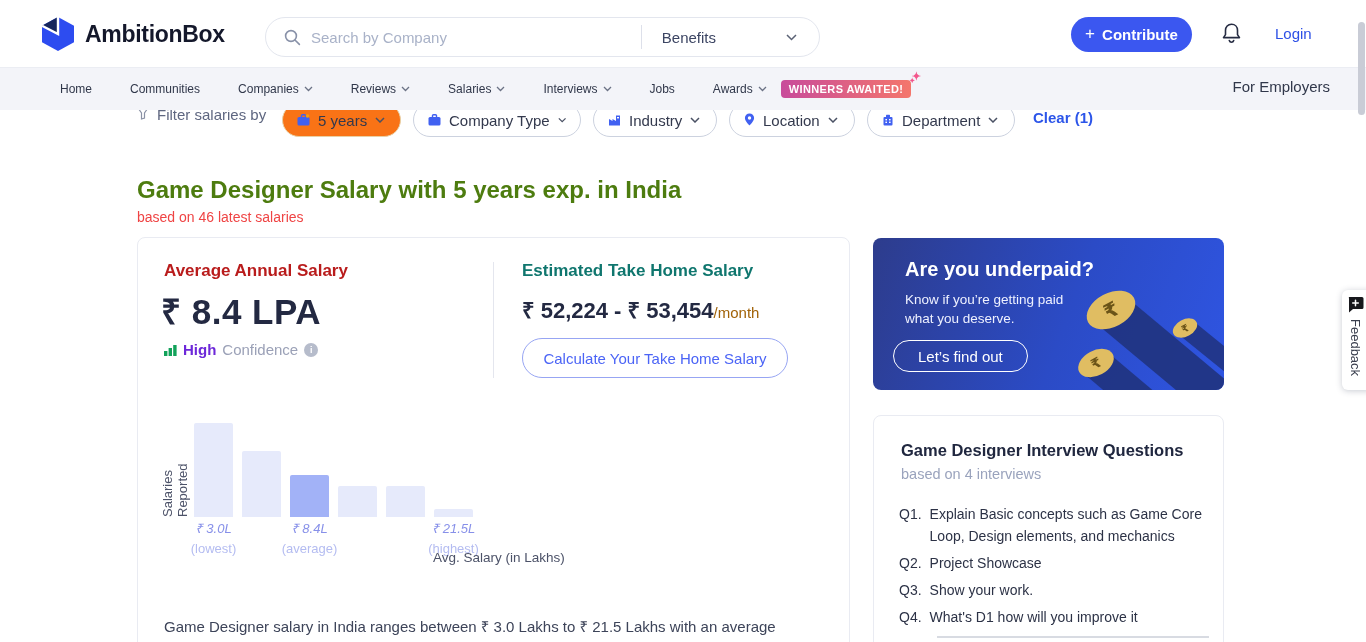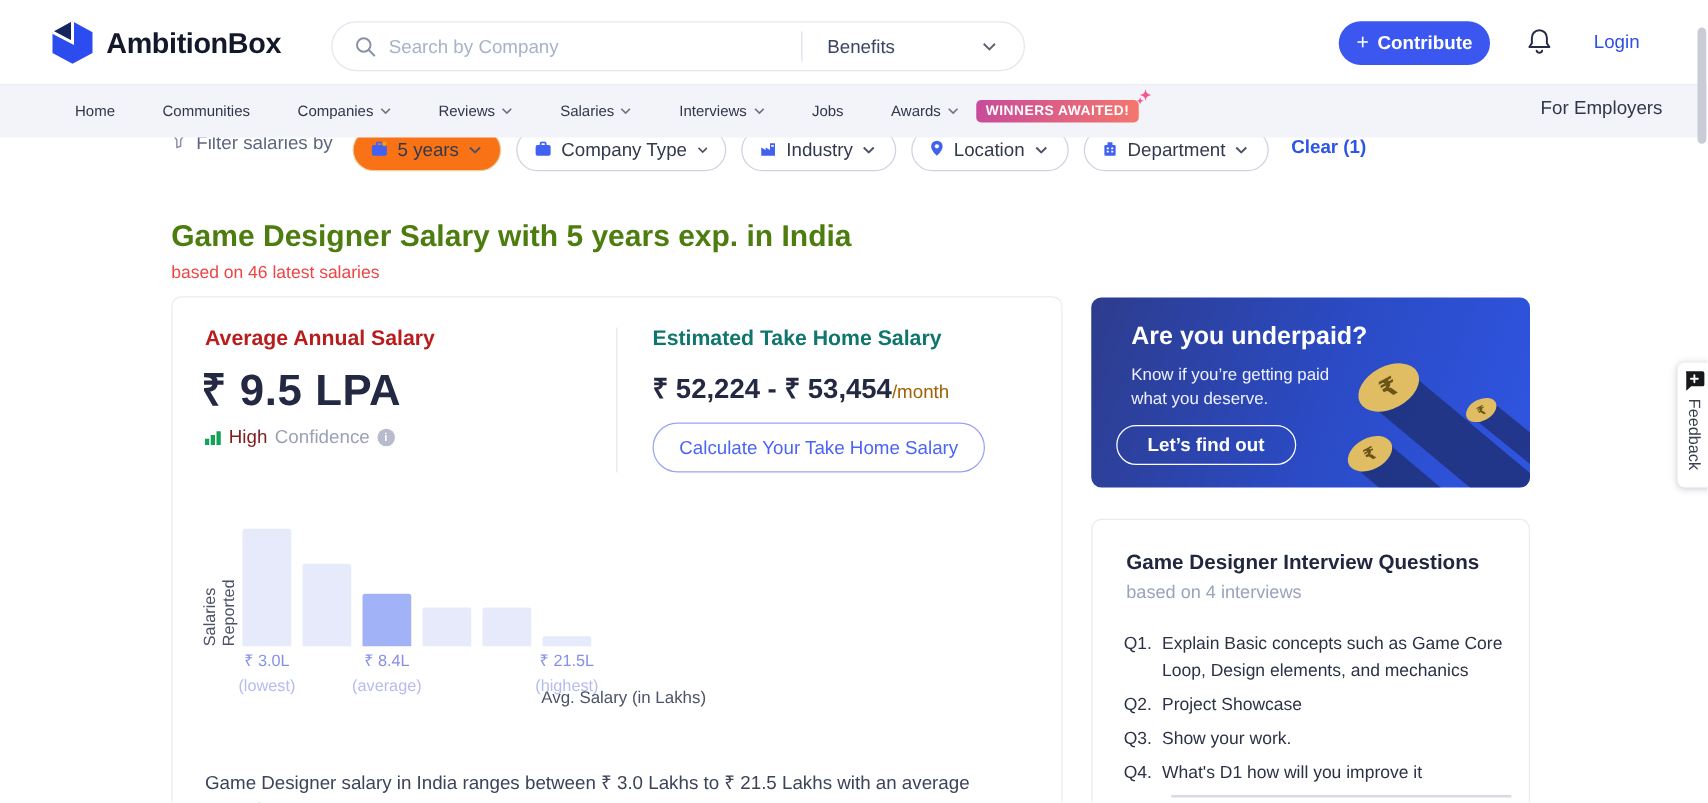--- a/index.html
+++ b/index.html
@@ -250,7 +250,7 @@
 
   <div class="main-card"></div>
   <div class="avg-label">Average Annual Salary</div>
-  <div class="avg-value">₹ 9.5 LPA</div>
+  <div class="avg-value">₹ 8.4 LPA</div>
   <div class="confidence">
     <svg width="13" height="12" viewBox="0 0 13 12">
         <rect x="0" y="7" width="3.4" height="5" fill="#12a25a"></rect>

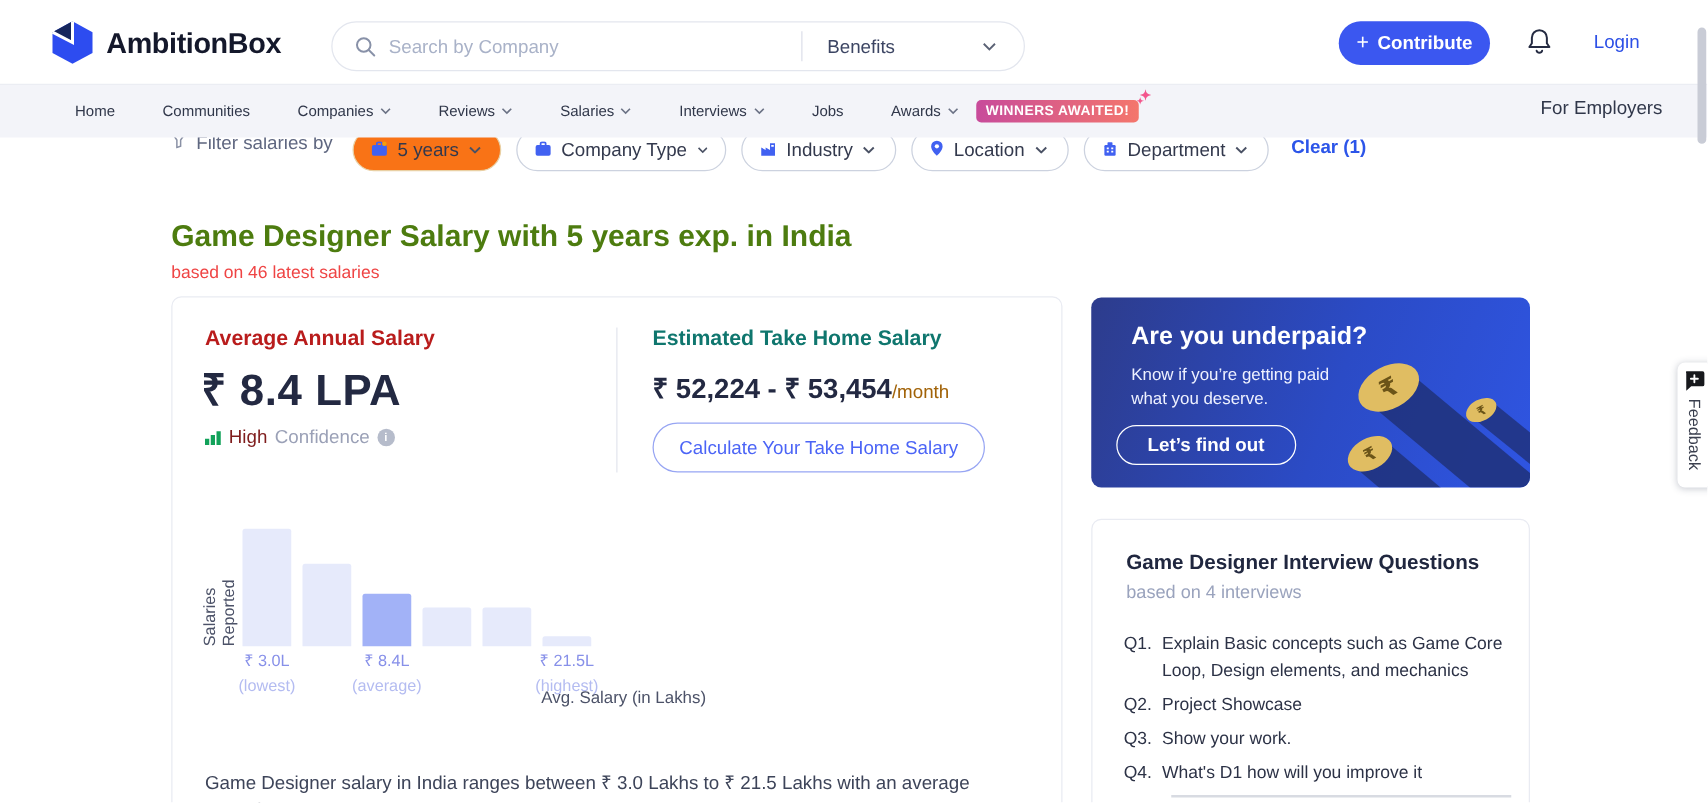--- a/index.html
+++ b/index.html
@@ -47,7 +47,7 @@
   .avg-label { position:absolute; left:164px; top:261px; font-size:17px; font-weight:700; color:#b91c1c; }
   .avg-value { position:absolute; left:161px; top:287px; font-size:35px; font-weight:800; color:#232942; letter-spacing:.5px; }
   .confidence { position:absolute; left:164px; top:341px; display:flex; align-items:center; gap:6px; font-size:15px; }
-  .conf-high { color:#7f1d1d; font-weight:400; }
+  .conf-high { color:#6d28d9; font-weight:700; }
   .conf-rest { color:#9ba1b7; }
   .info-ico { width:14px; height:14px; border-radius:50%; background:#b6bccb; color:#fff; font-size:9px; font-weight:700; display:flex; align-items:center; justify-content:center; font-style:normal; cursor:pointer; }
   .card-vdivider { position:absolute; left:493px; top:262px; width:1px; height:116px; background:#e4e6ee; }

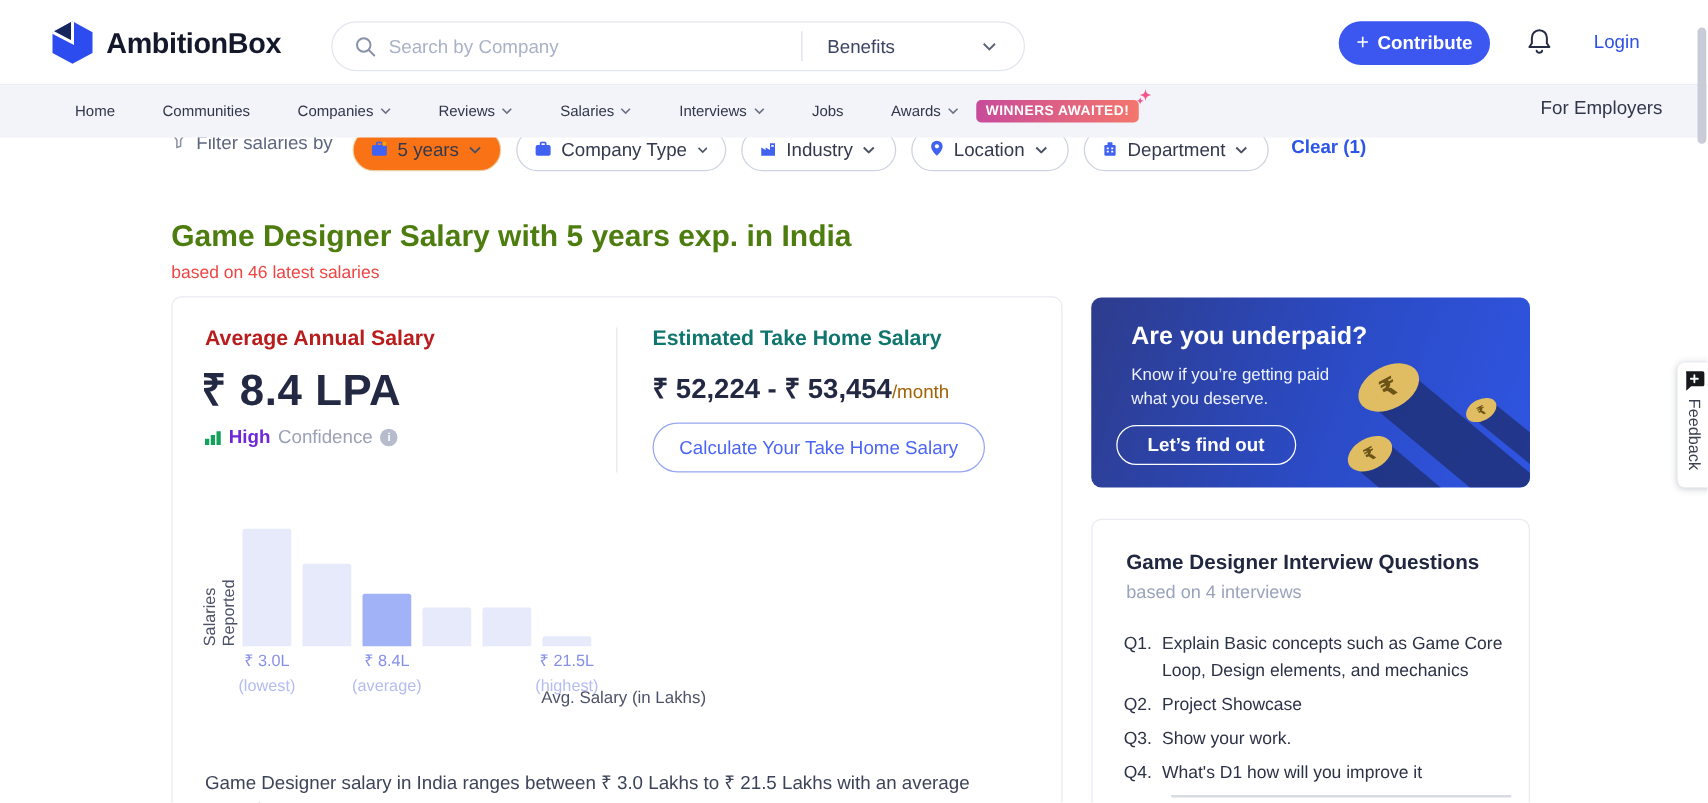--- a/index.html
+++ b/index.html
@@ -72,7 +72,7 @@
   .banner { position:absolute; left:873px; top:238px; width:351px; height:152px; border-radius:8px; overflow:hidden; background:linear-gradient(110deg,#2d3c8c 0%,#2b4bc6 55%,#2f55e2 100%); cursor:pointer; }
   .banner-title { position:absolute; left:32px; top:20px; font-size:20px; font-weight:800; color:#fff; }
   .banner-body { position:absolute; left:32px; top:52px; width:180px; font-size:13.5px; color:#eef1ff; line-height:19px; }
-  .banner-cta { position:absolute; left:20px; top:102px; height:32px; padding:0 24px; border:1.5px solid #fff; border-radius:17px; background:transparent; color:#fff; font-size:15px; font-weight:700; display:flex; align-items:center; cursor:pointer; }
+  .banner-cta { position:absolute; left:20px; top:102px; height:32px; padding:0 24px; border:1.5px solid #fff; border-radius:17px; background:transparent; color:#fff; font-size:15px; font-weight:400; display:flex; align-items:center; cursor:pointer; }
   .banner svg.coins { position:absolute; left:0; top:0; }
 
   

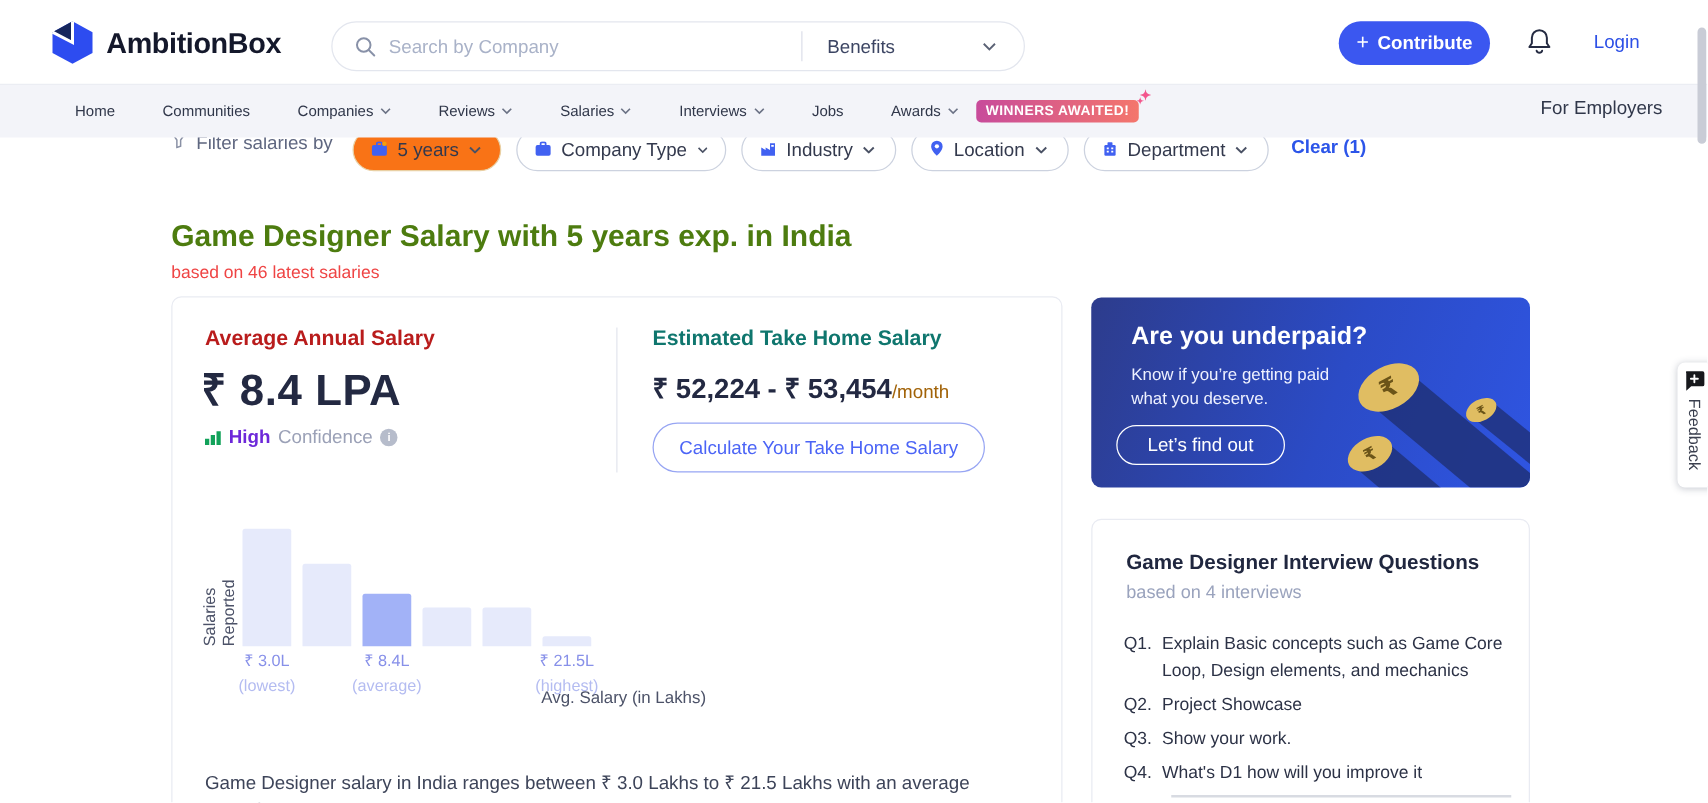--- a/index.html
+++ b/index.html
@@ -63,7 +63,7 @@
   .bar.hl { background:#a2b2f7; }
   .x-labels { position:absolute; left:194px; top:519px; width:300px; height:40px; }
   .x-label { position:absolute; transform:translateX(-50%); text-align:center; white-space:nowrap; }
-  .xlab { font-size:13px; color:#8790e9; }
+  .xlab { font-size:13px; color:#8790e9;font-style:italic; }
   .xsub { font-size:13px; color:#b4bcf1; margin-top:4px; }
   .axis-caption { position:absolute; left:433px; top:550px; font-size:13.5px; color:#4c5268; }
   .salary-desc { position:absolute; left:164px; top:616px; width:648px; font-size:15px; color:#3d4459; line-height:22px; }

